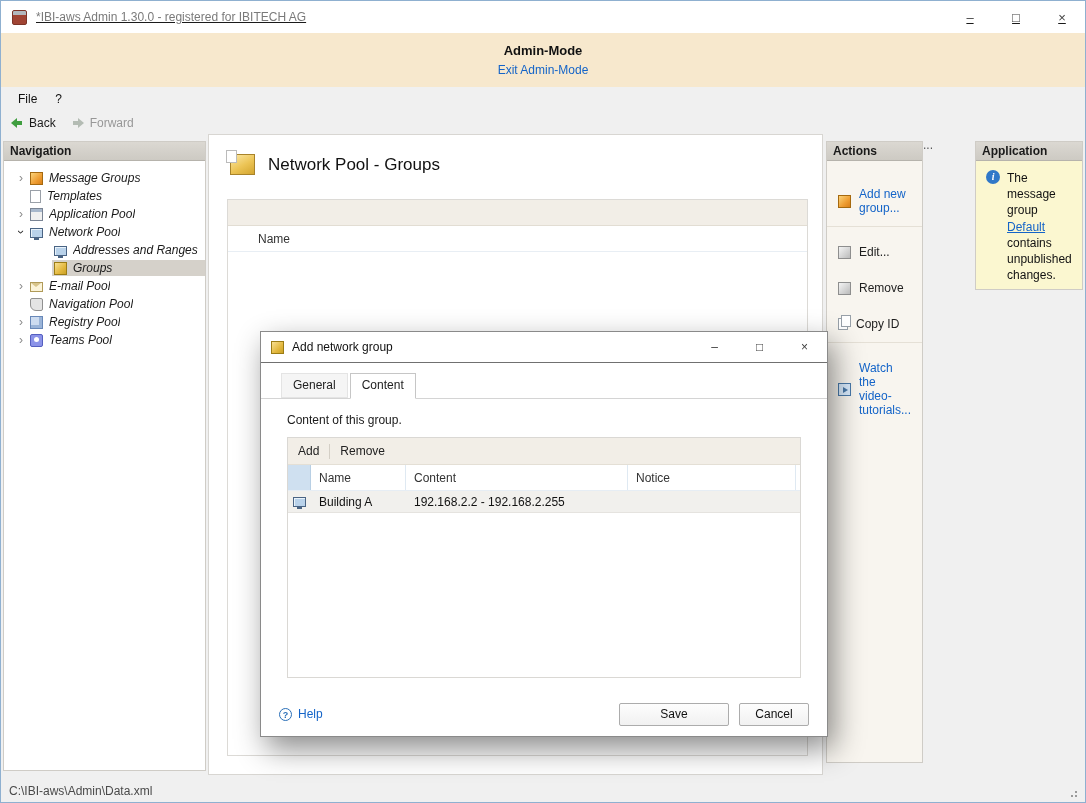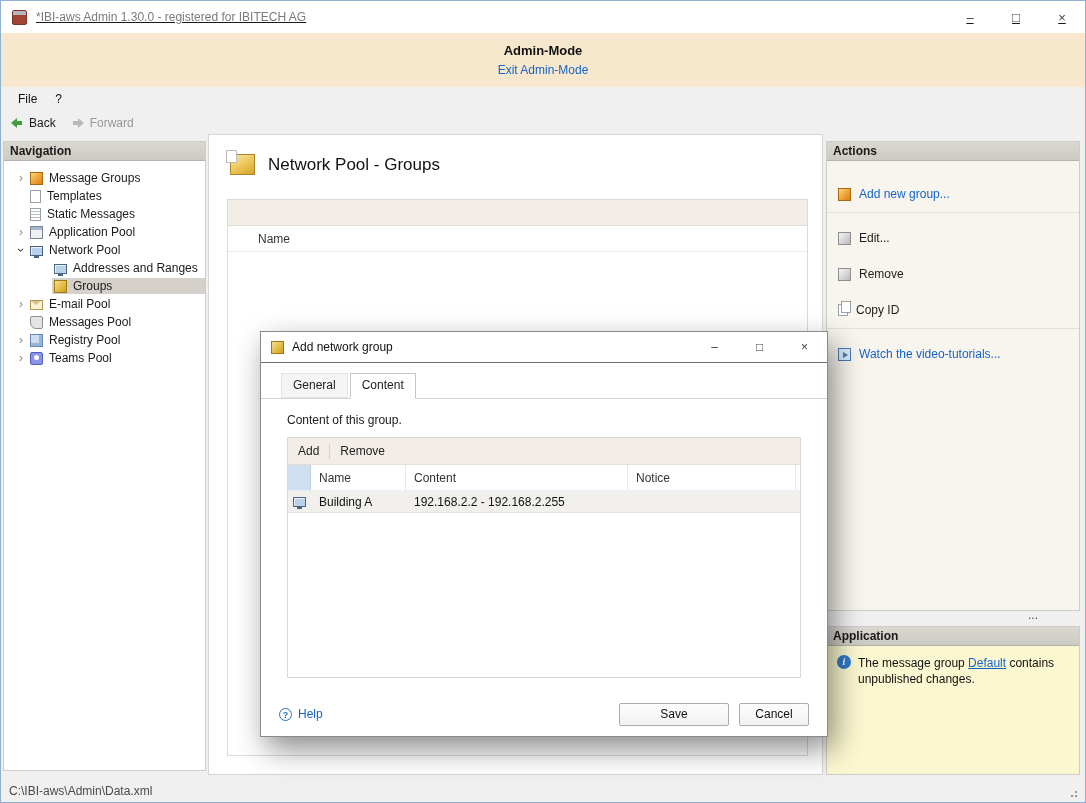--- a/index.html
+++ b/index.html
@@ -88,7 +88,7 @@
   .inner-header{height:26px;display:flex;align-items:center;border-bottom:1px solid #e8eef4;padding-left:30px;font-size:12px;color:#333;}
 
   
-  .right-col{position:absolute;right:5px;width:254px;top:7px;bottom:4px;display:flex;flex-direction:column;}
+  .right-col{position:absolute;right:5px;width:254px;top:7px;bottom:16px;display:flex;flex-direction:row;}
   .actions-panel{flex:1;background:#f8f5ef;border:1px solid #cfccc6;display:flex;flex-direction:column;min-height:0;}
   .actions-list{padding-top:8px;}
   .action-item{display:flex;align-items:center;gap:8px;padding:4px 11px;font-size:12px;color:#1e1e1e;margin-top:14px;}

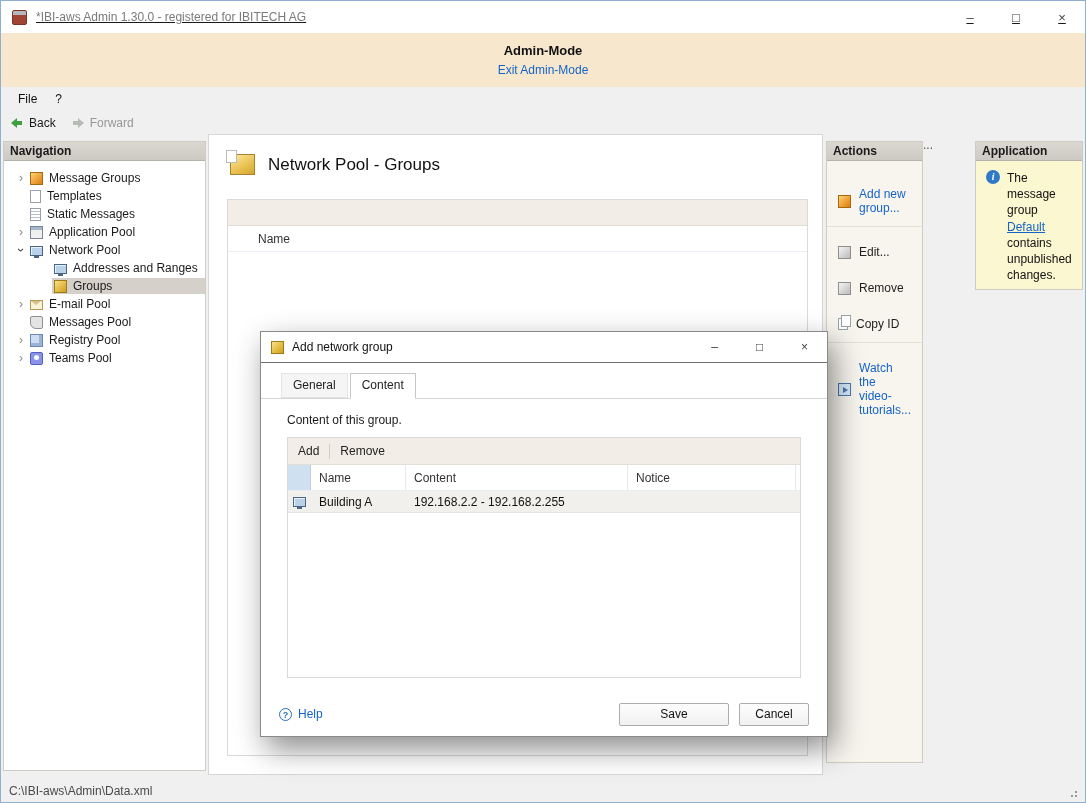--- a/index.html
+++ b/index.html
@@ -47,7 +47,7 @@
   .chev[data-chev="down"]::before{content:"›";display:inline-block;transform:rotate(90deg);color:#2a2a2a;}
   .row-main{display:flex;align-items:center;gap:6px;padding:1px 5px 1px 2px;flex:1;min-width:0;}
   .tree-item.sel .row-main{background:#d5d1ca;}
-  .tree-label{white-space:nowrap;overflow:hidden;}
+  .tree-label{white-space:nowrap;overflow:hidden;font-style:italic;}
 
   
   .ticon{width:13px;height:13px;display:inline-block;position:relative;flex:0 0 auto;}

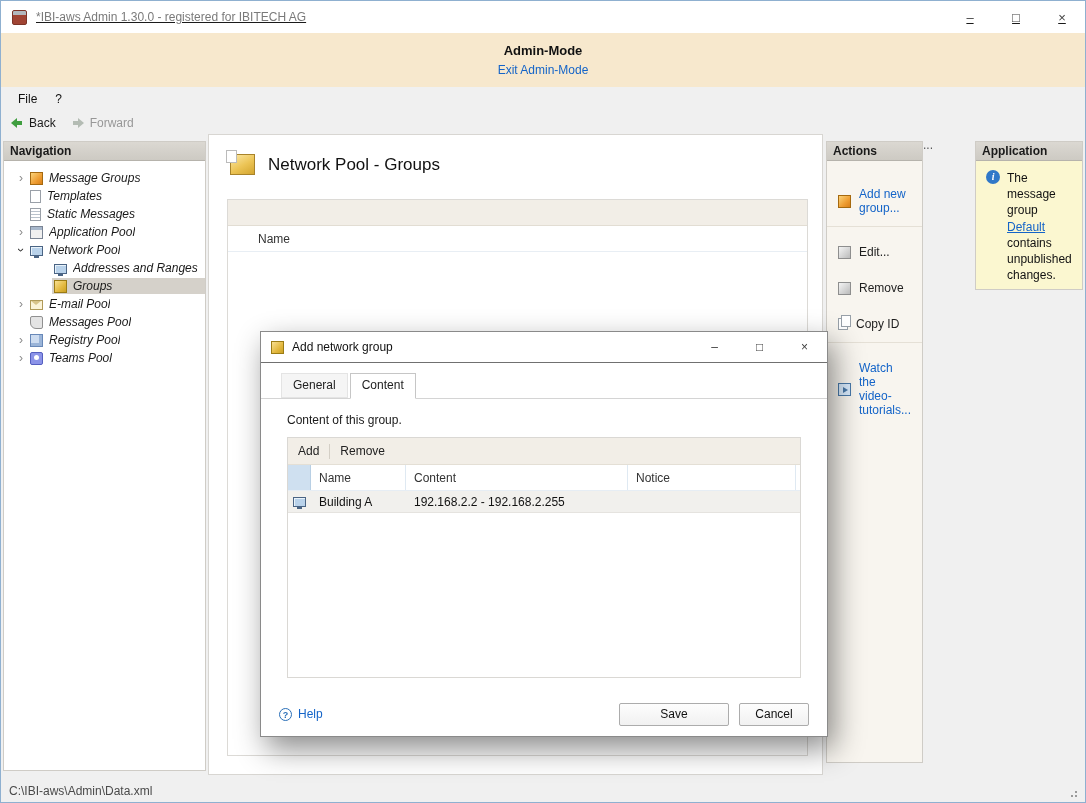--- a/index.html
+++ b/index.html
@@ -196,13 +196,6 @@
             </span>
           </div>
 
-          <div class="tree-item">
-            <span class="chev" data-chev=""></span>
-            <span class="row-main">
-              <span class="ticon" data-icon="doc-lines"></span>
-              <span class="tree-label">Static Messages</span>
-            </span>
-          </div>
 
           <div class="tree-item">
             <span class="chev" data-chev="right"></span>

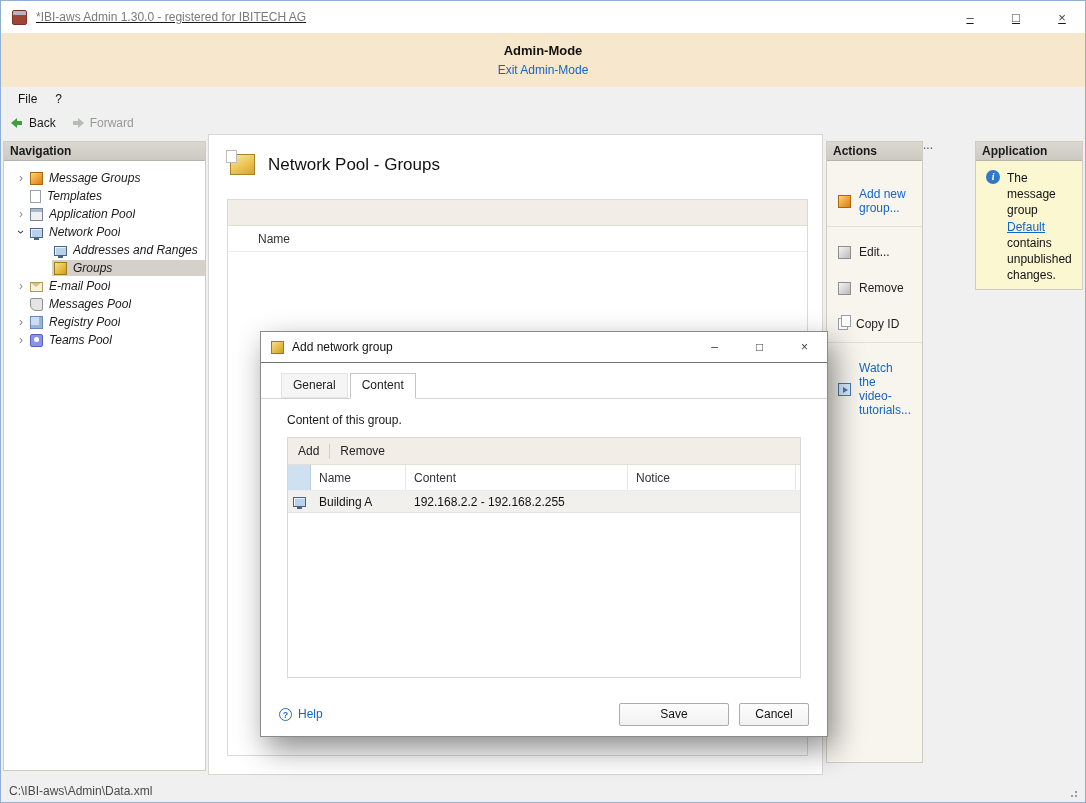--- a/index.html
+++ b/index.html
@@ -241,7 +241,7 @@
             <span class="chev" data-chev=""></span>
             <span class="row-main">
               <span class="ticon" data-icon="tag"></span>
-              <span class="tree-label">Messages Pool</span>
+              <span class="tree-label">Navigation Pool</span>
             </span>
           </div>
 

